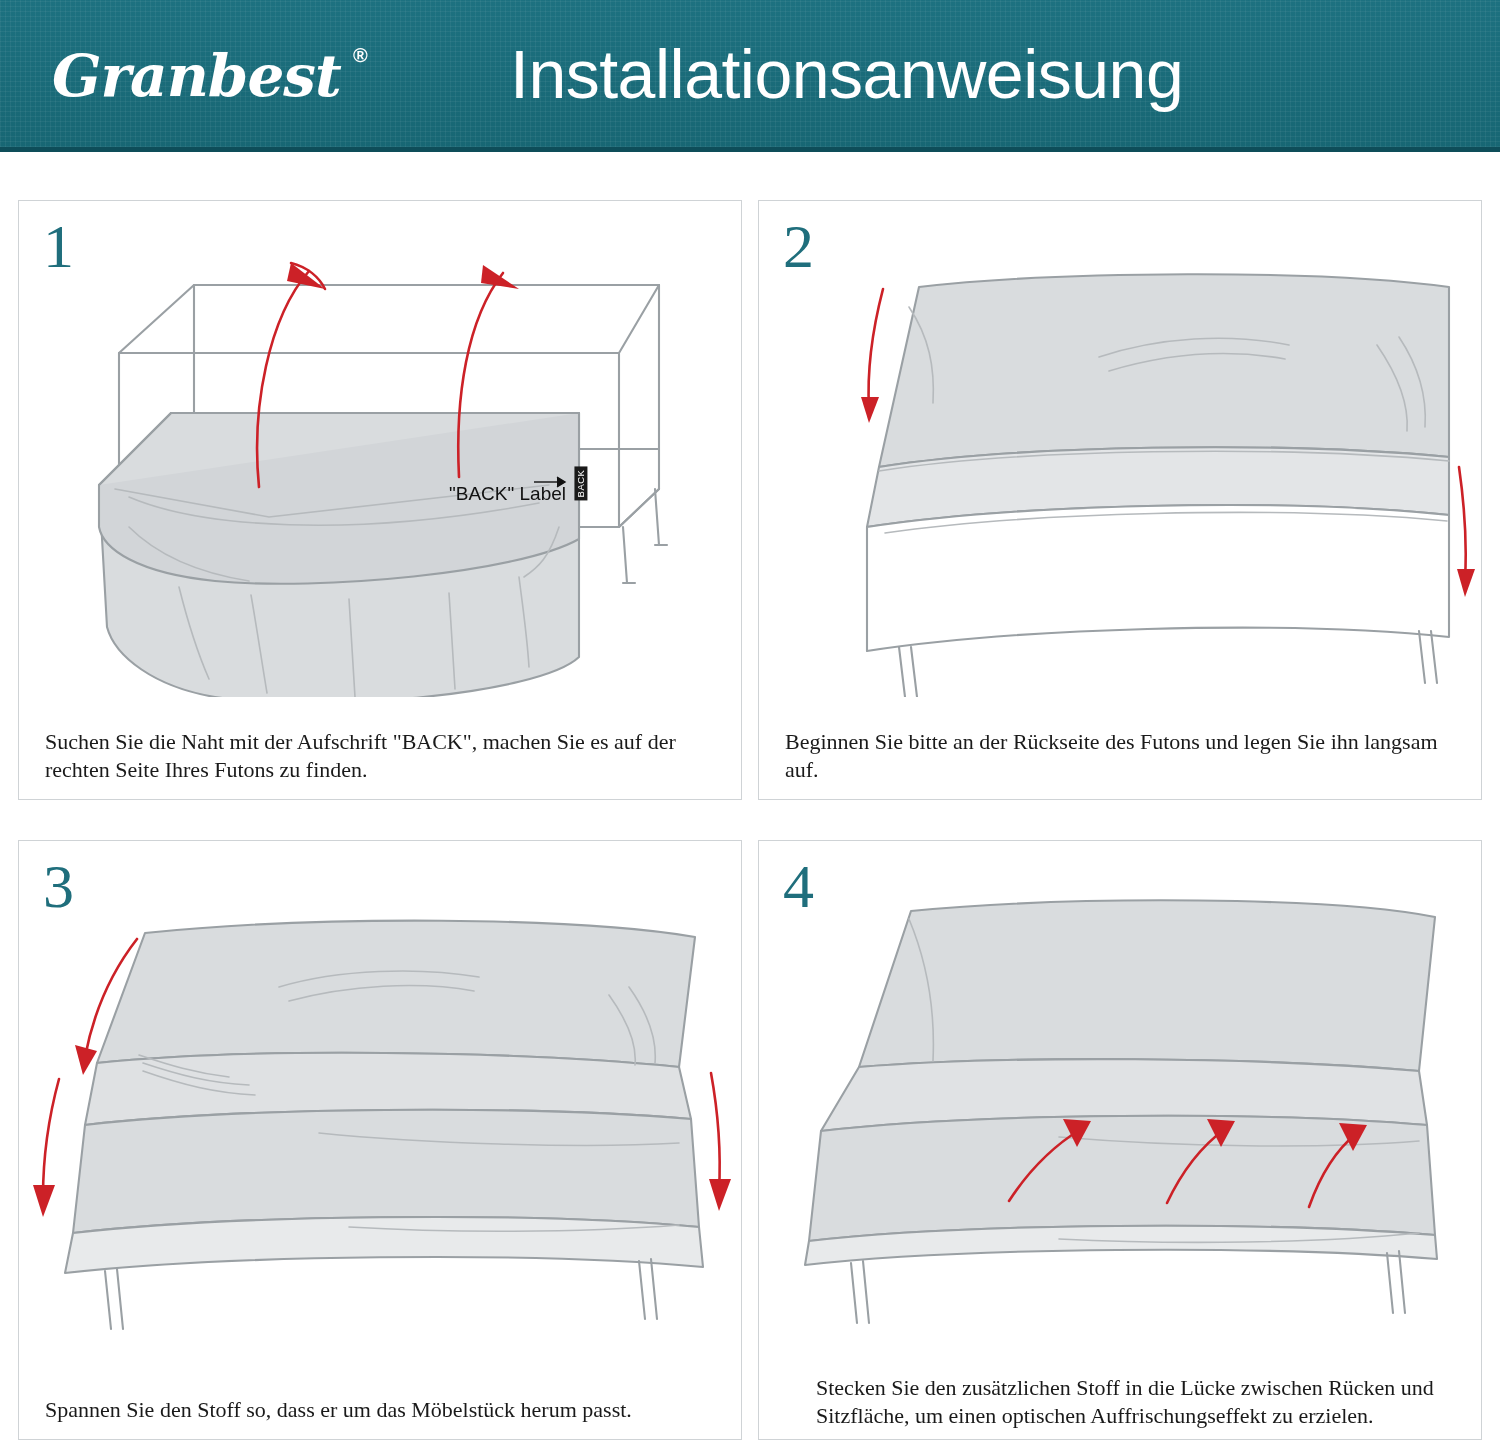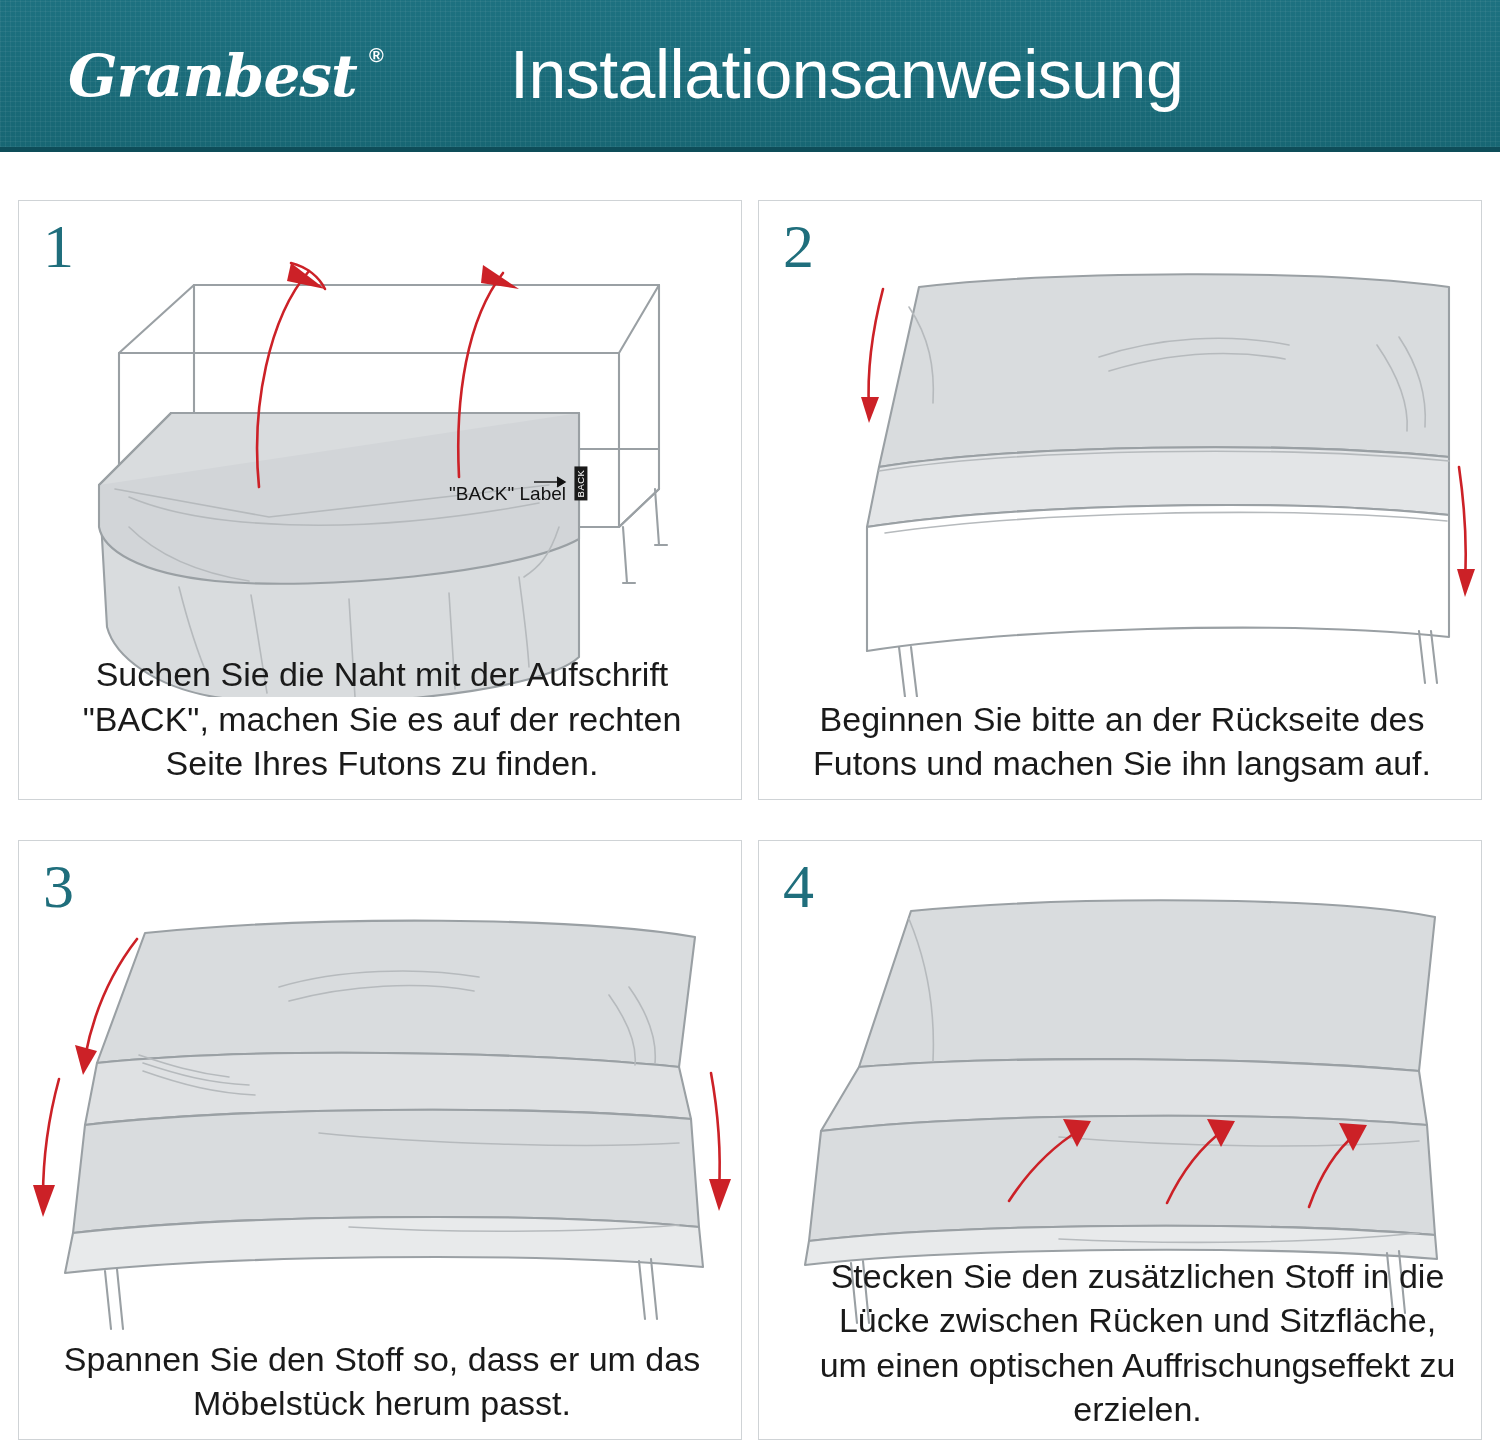--- a/index.html
+++ b/index.html
@@ -40,7 +40,7 @@
   }
   .brand {
     position: relative;
-    margin-left: 68px;
+    margin-left: 52px;
     color: #ffffff;
     font-size: 58px;
     font-weight: bold;

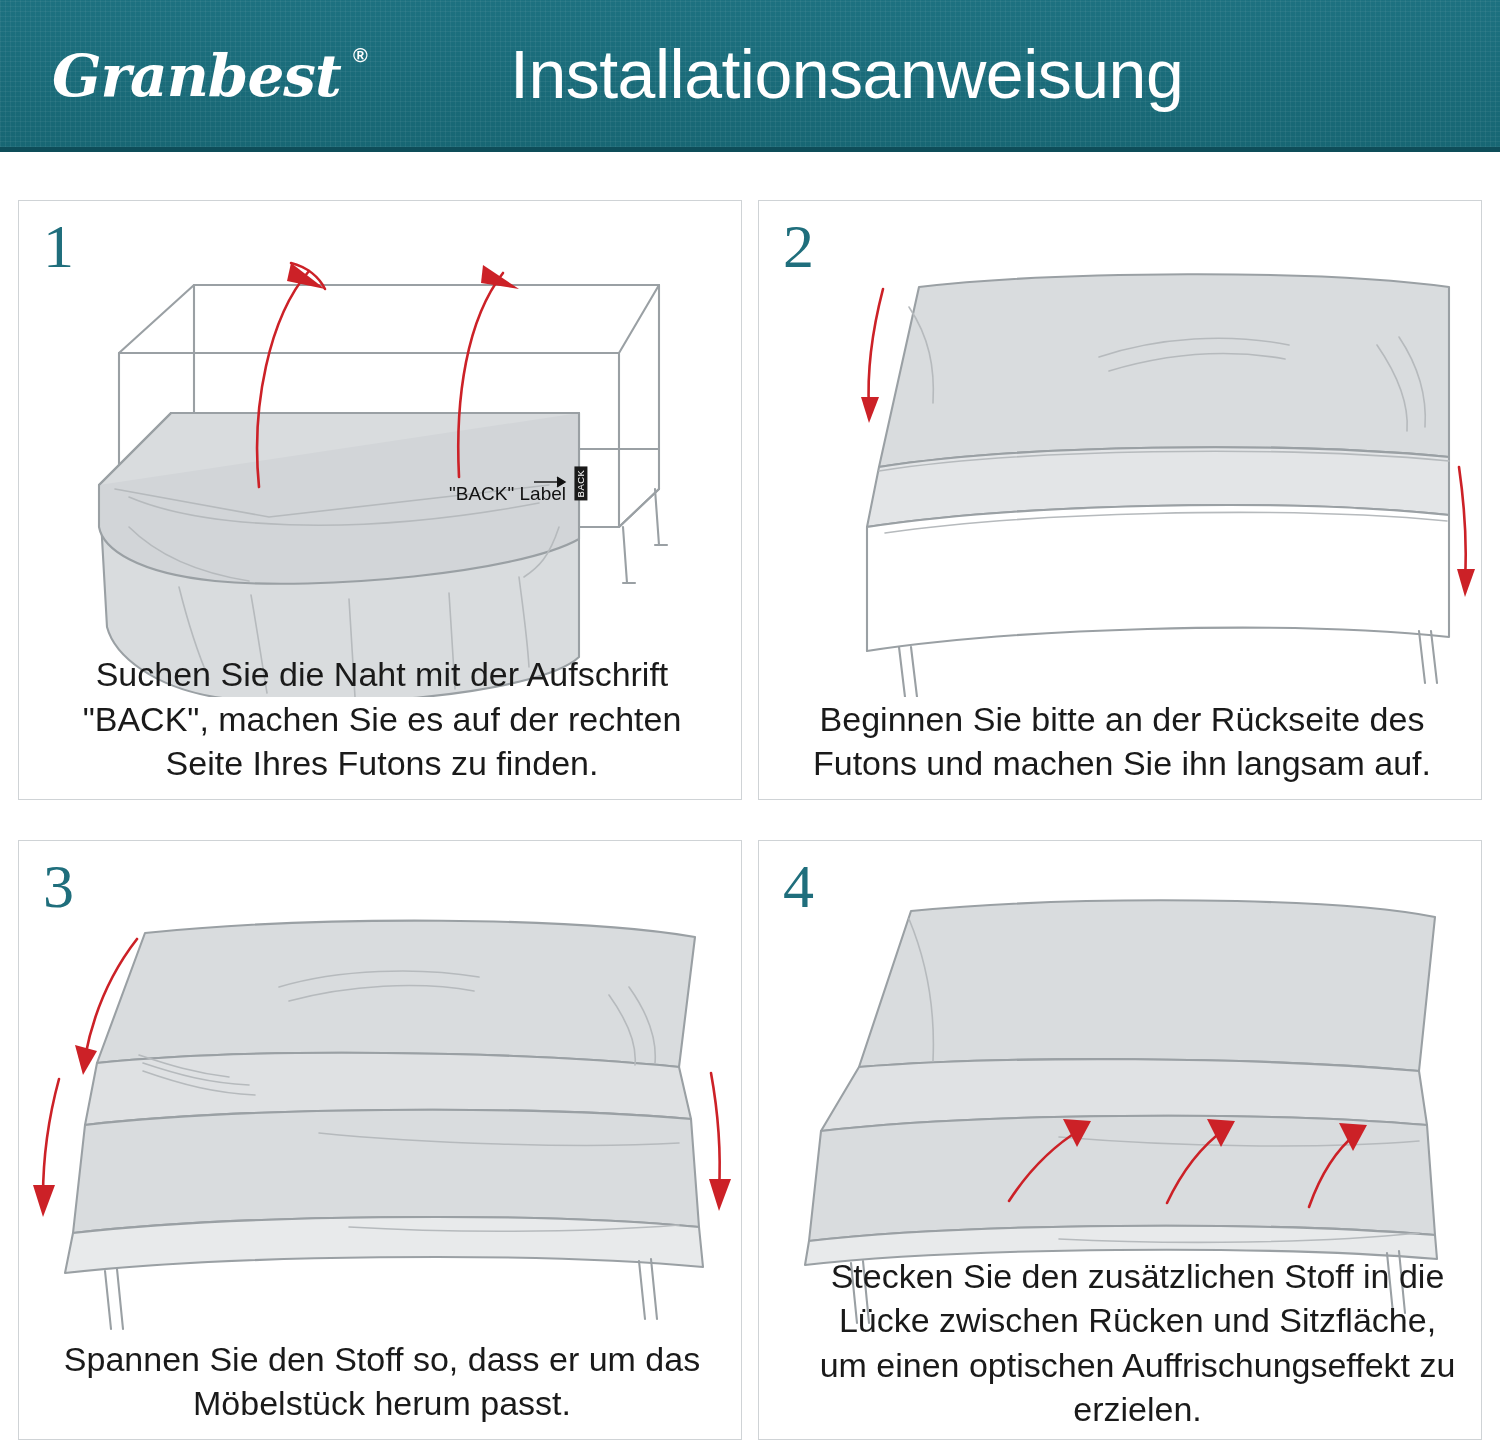--- a/index.html
+++ b/index.html
@@ -118,11 +118,10 @@
     left: 26px;
     right: 22px;
     bottom: 14px;
-    font-size: 34px;
+    font-size: 22px;
     line-height: 1.3;
     color: #1a1a1a;
-    font-family: Liberation Sans, sans-serif;
-    text-align: center;
+    font-family: Liberation Serif, serif;
   }
   .caption.p4 {
     bottom: 8px;

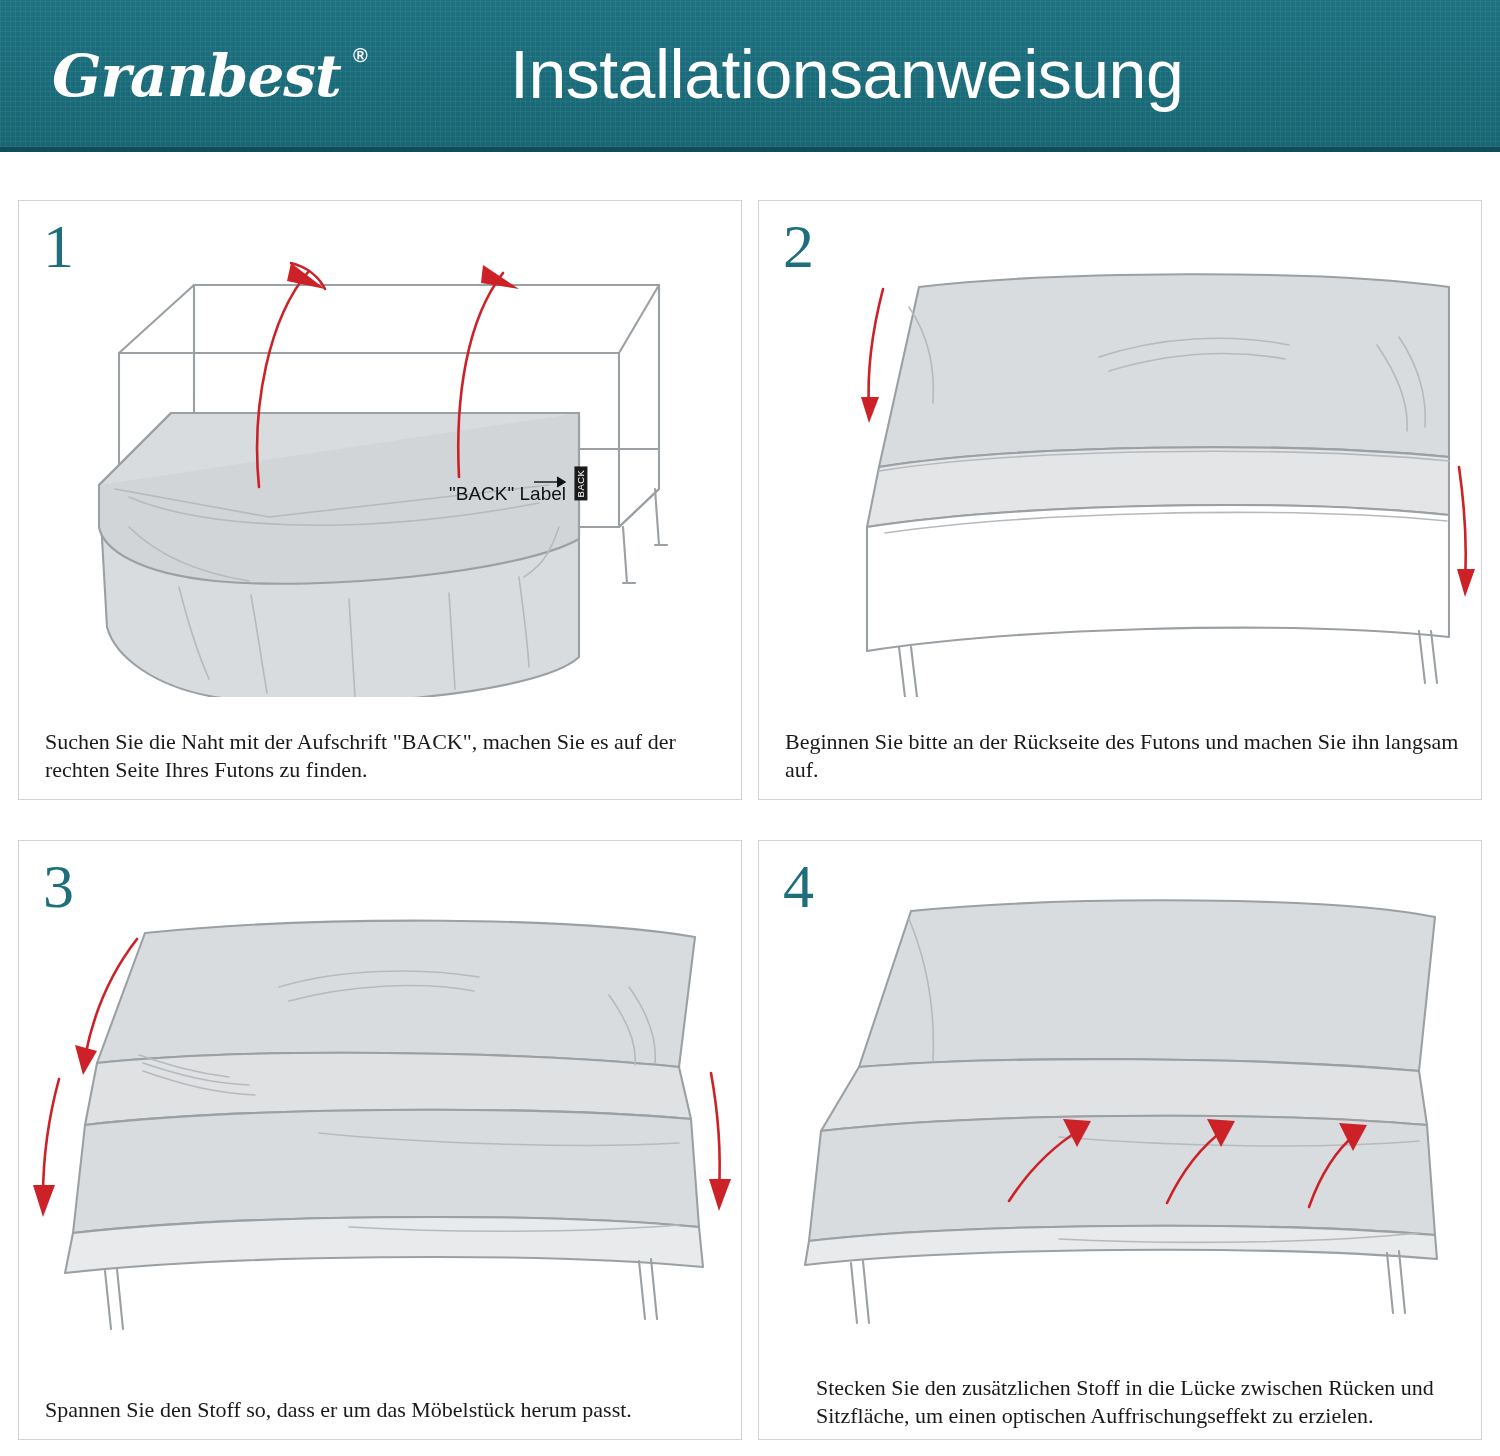--- a/index.html
+++ b/index.html
@@ -252,7 +252,7 @@
         </g>
       </svg>
 
-      <div class="caption">Beginnen Sie bitte an der Rückseite des Futons und machen Sie ihn langsam auf.</div>
+      <div class="caption">Beginnen Sie bitte an der Rückseite des Futons und legen Sie ihn langsam auf.</div>
     </div>
 
     <div class="panel">

